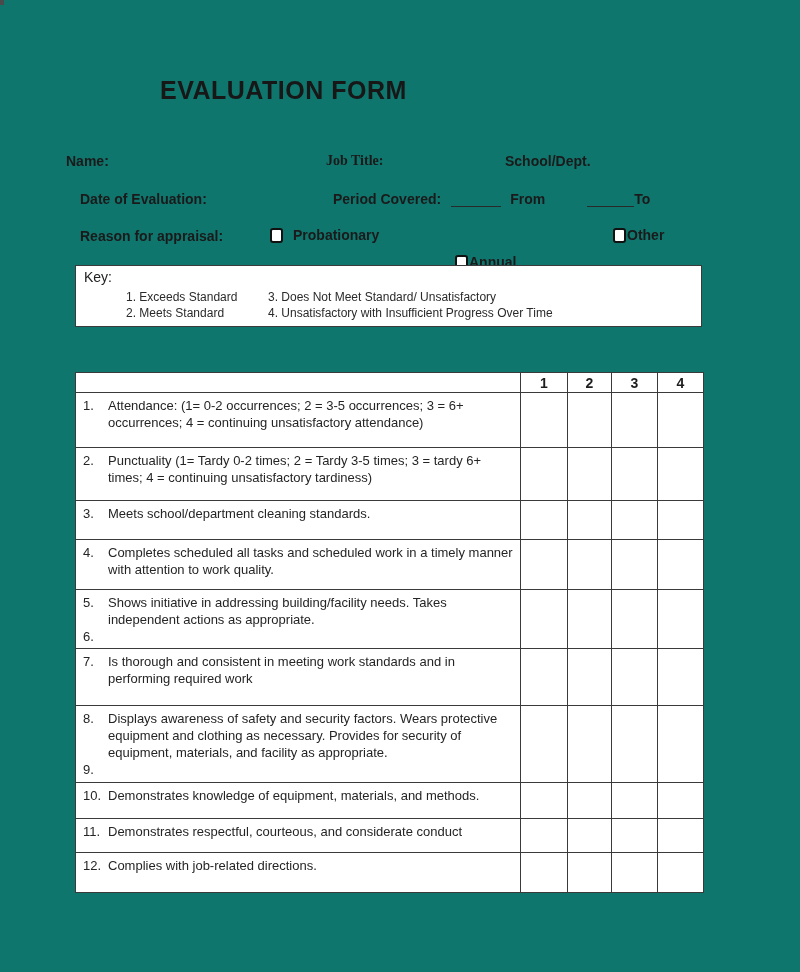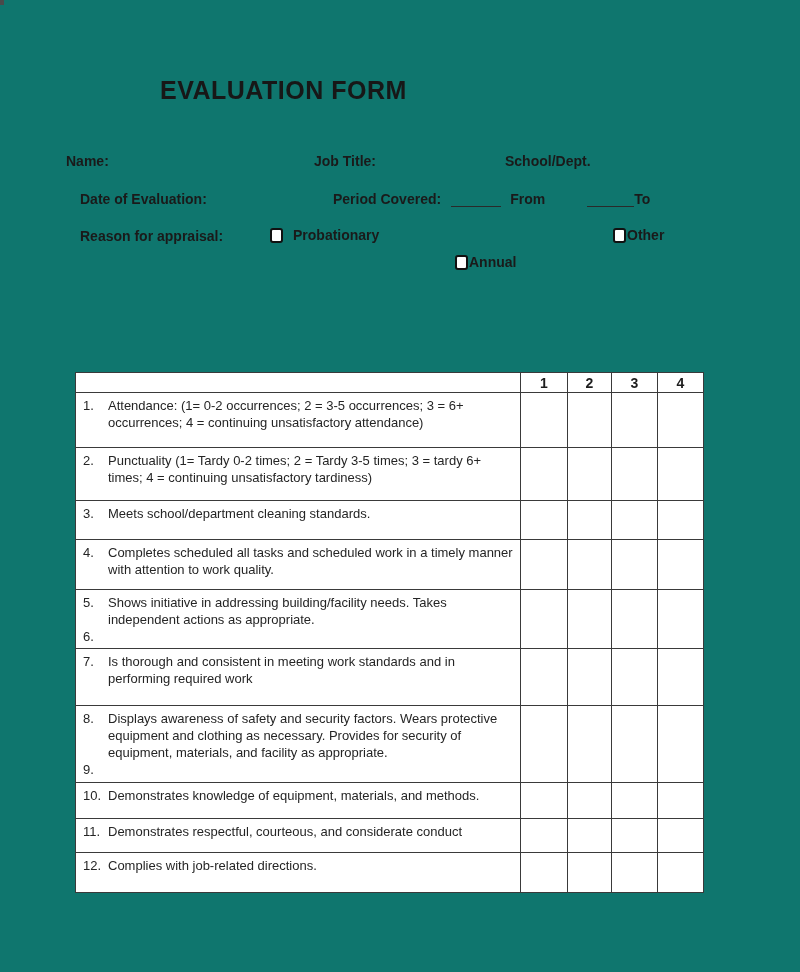--- a/index.html
+++ b/index.html
@@ -44,7 +44,7 @@
     white-space: nowrap;
   }
   .f-name   { left: 66px;  top: 153px; }
-  .f-job    { left: 314px; top: 153px; }
+  .f-job    { left: 326px; top: 153px; font-family: Liberation Serif, serif; }
   .f-school { left: 505px; top: 153px; }
   .f-date   { left: 80px;  top: 191px; }
   .f-period { left: 315px; top: 191px; }

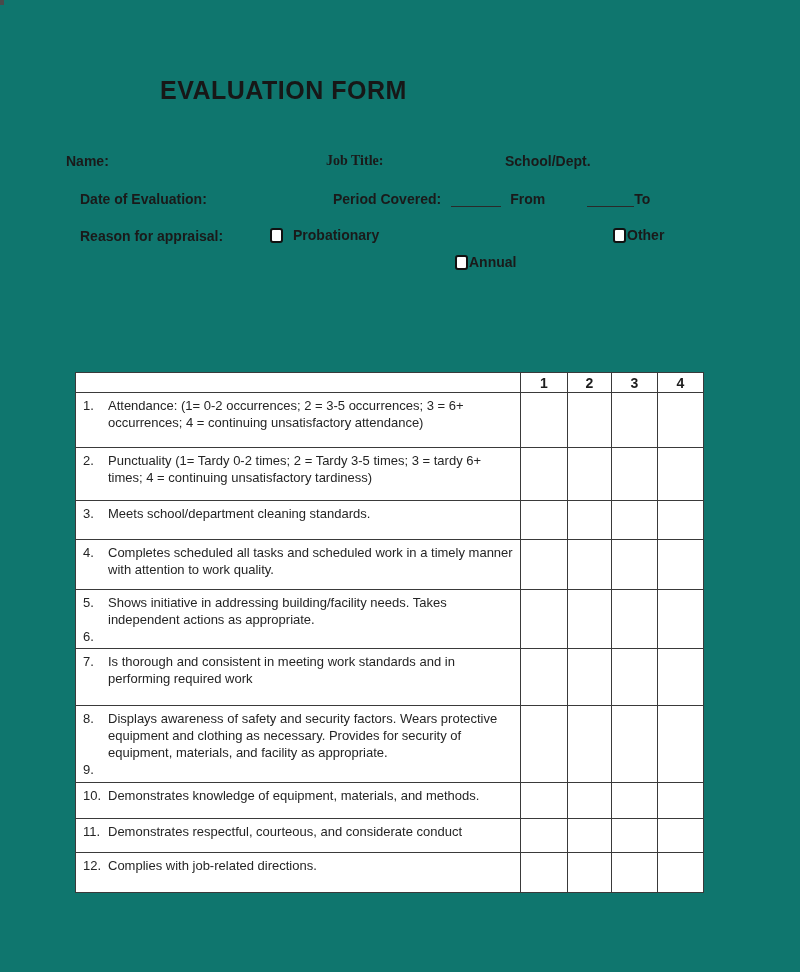--- a/index.html
+++ b/index.html
@@ -191,6 +191,17 @@
     <span>Other</span>
   </span>
 
+  <div class="key-box">
+    <span class="key-label">Key:</span>
+    <div class="key-col key-col-1">
+      <div>1. Exceeds Standard</div>
+      <div>2. Meets Standard</div>
+    </div>
+    <div class="key-col key-col-2">
+      <div>3. Does Not Meet Standard/ Unsatisfactory</div>
+      <div>4. Unsatisfactory with Insufficient Progress Over Time</div>
+    </div>
+  </div>
 
   <table class="criteria-table">
     <colgroup>

